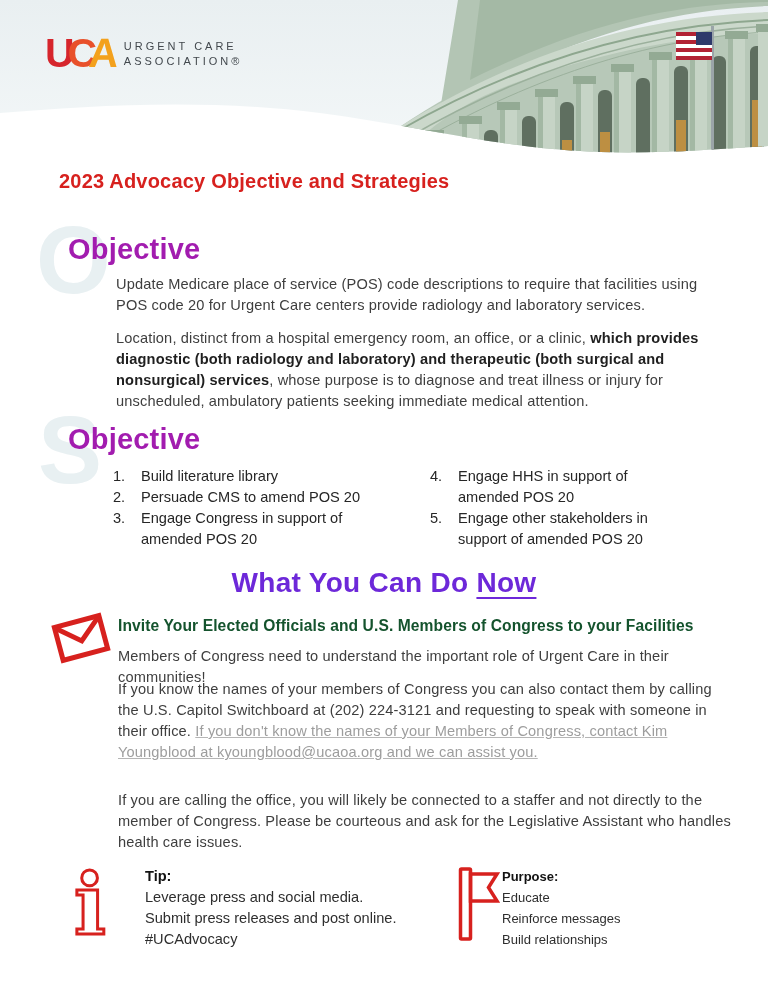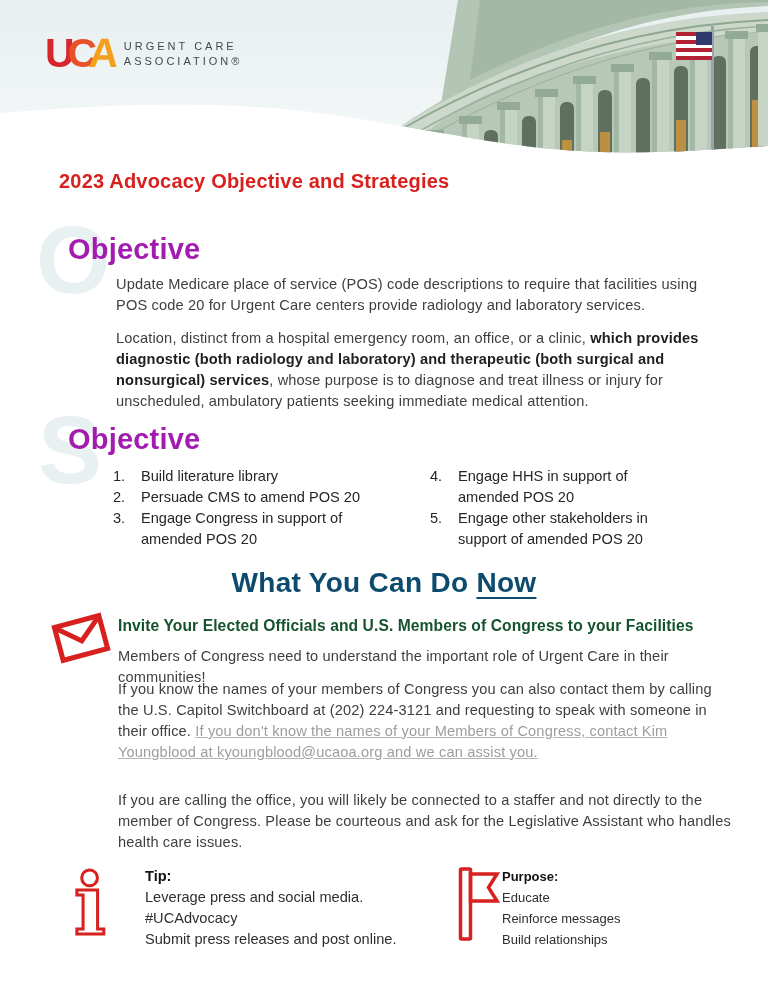--- a/index.html
+++ b/index.html
@@ -47,7 +47,7 @@
   
   .cta {
     position:absolute; top:567px; left:0; width:768px; text-align:center;
-    font-size:28px; font-weight:700; color:#0c4a6e; letter-spacing:0.3px;
+    font-size:28px; font-weight:700; color:#6d28d9; letter-spacing:0.3px;
   }
   .cta .u { text-decoration:underline; text-decoration-thickness:2px; text-underline-offset:5px; }
   

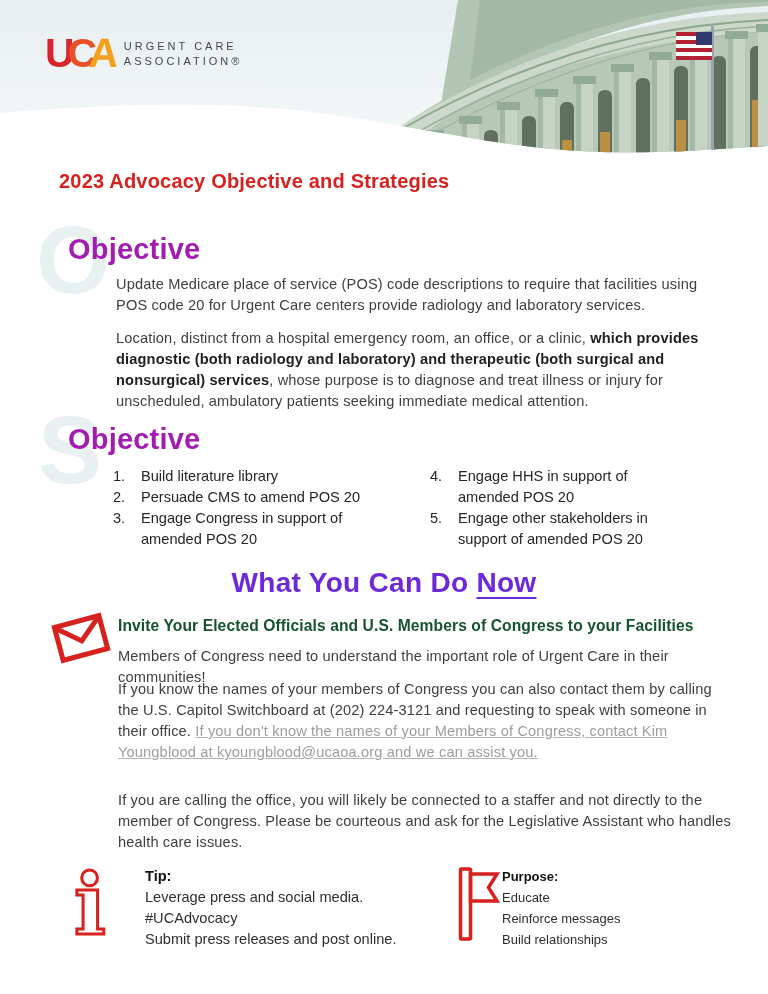--- a/index.html
+++ b/index.html
@@ -255,8 +255,8 @@
   <div class="tip-block">
     <div class="col-label">Tip:</div>
     <div>Leverage press and social media.</div>
+    <div>Submit press releases and post online.</div>
     <div>#UCAdvocacy</div>
-    <div>Submit press releases and post online.</div>
   </div>
 
   <div class="flag-icon-wrap">

